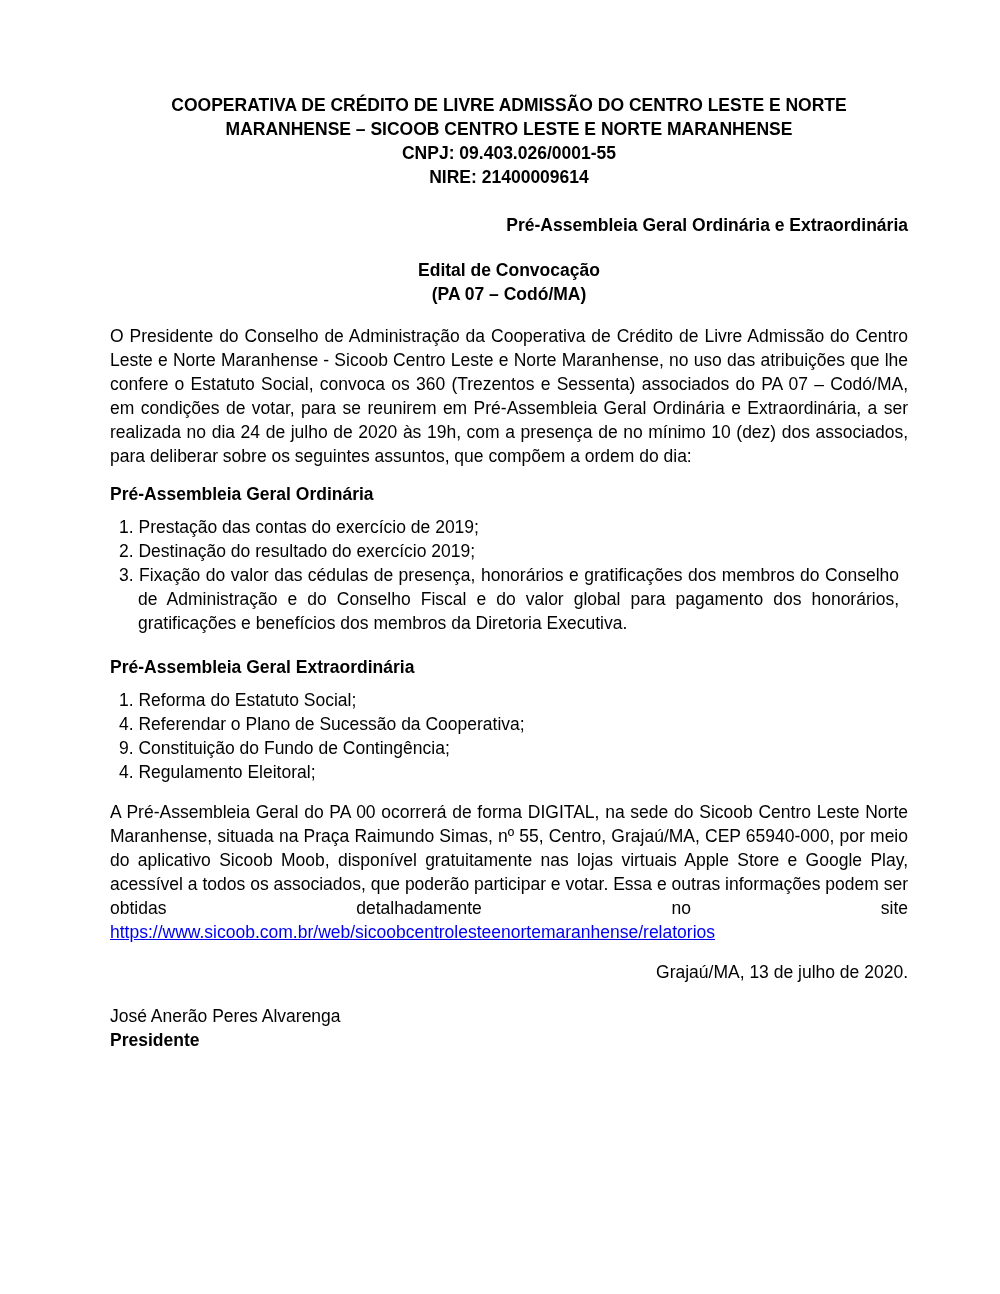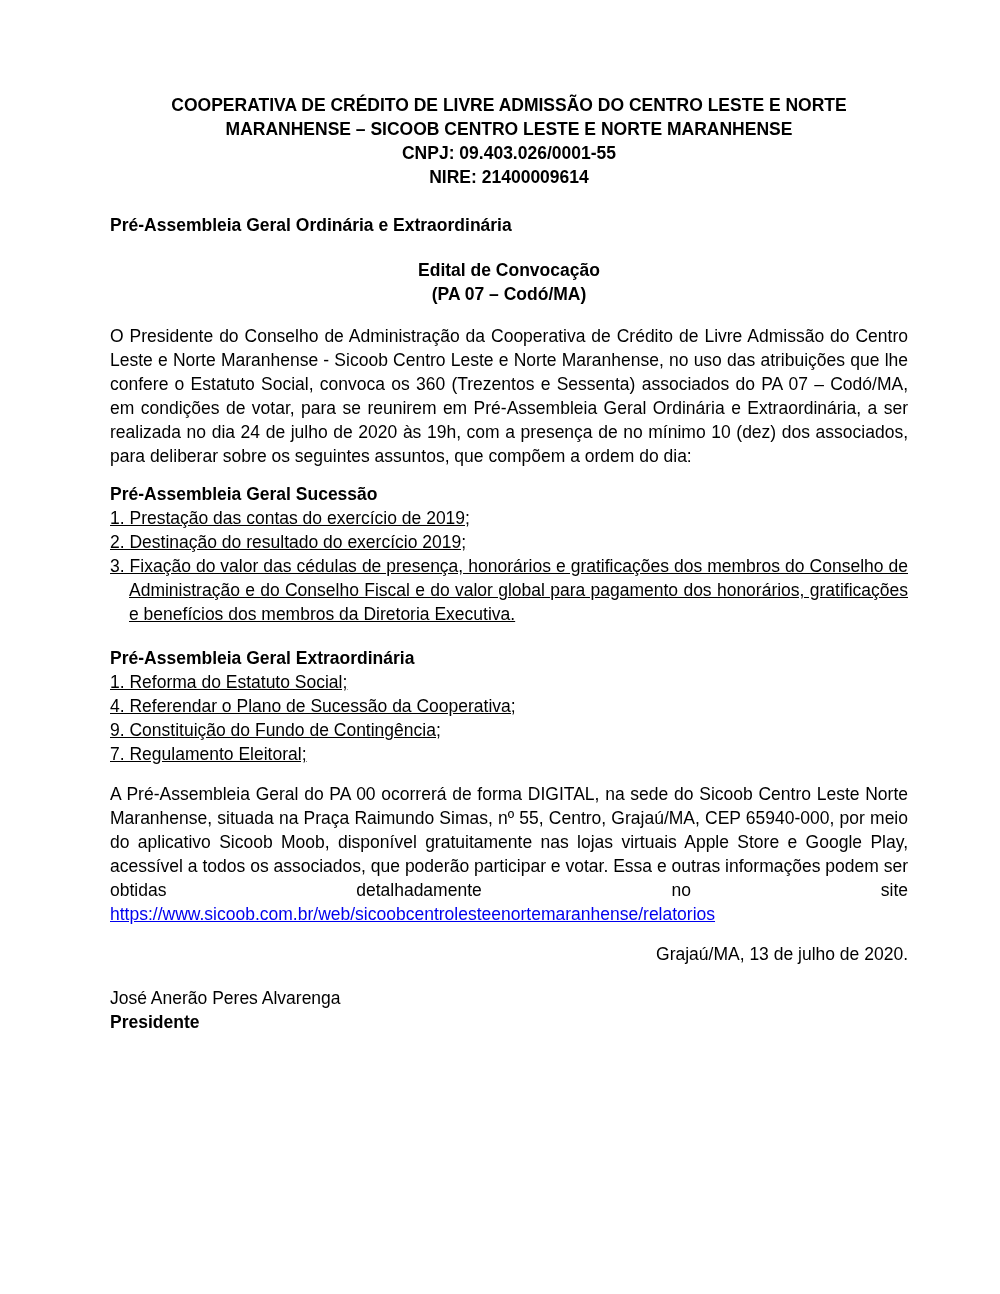--- a/index.html
+++ b/index.html
@@ -27,7 +27,7 @@
     margin-bottom: 24px;
   }
   .doc-title {
-    text-align: left;
+    text-align: right;
     font-weight: bold;
     margin-bottom: 21px;
   }

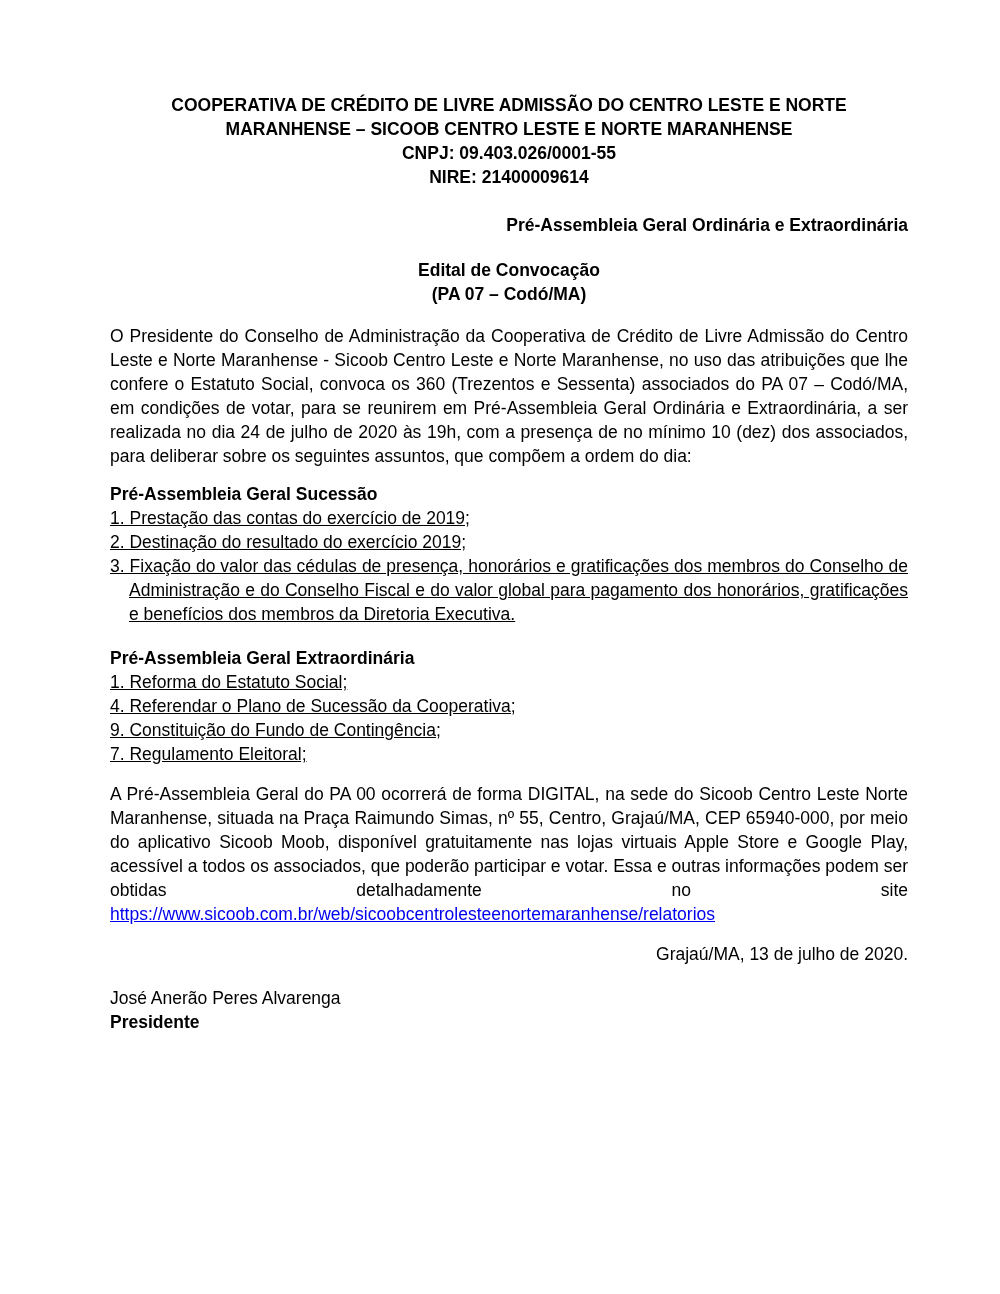--- a/index.html
+++ b/index.html
@@ -99,7 +99,7 @@
   <p class="para">O Presidente do Conselho de Administração da Cooperativa de Crédito de Livre Admissão do Centro Leste e Norte Maranhense - Sicoob Centro Leste e Norte Maranhense, no uso das atribuições que lhe confere o Estatuto Social, convoca os 360 (Trezentos e Sessenta) associados do PA 07 – Codó/MA, em condições de votar, para se reunirem em Pré-Assembleia Geral Ordinária e Extraordinária, a ser realizada no dia 24 de julho de 2020 às 19h, com a presença de no mínimo 10 (dez) dos associados, para deliberar sobre os seguintes assuntos, que compõem a ordem do dia:</p>
 
   <div class="section">
-    <div class="section-heading">Pré-Assembleia Geral Sucessão</div>
+    <div class="section-heading">Pré-Assembleia Geral Ordinária</div>
     <ul class="agenda-list">
       <li>1. Prestação das contas do exercício de 2019;</li>
       <li>2. Destinação do resultado do exercício 2019;</li>

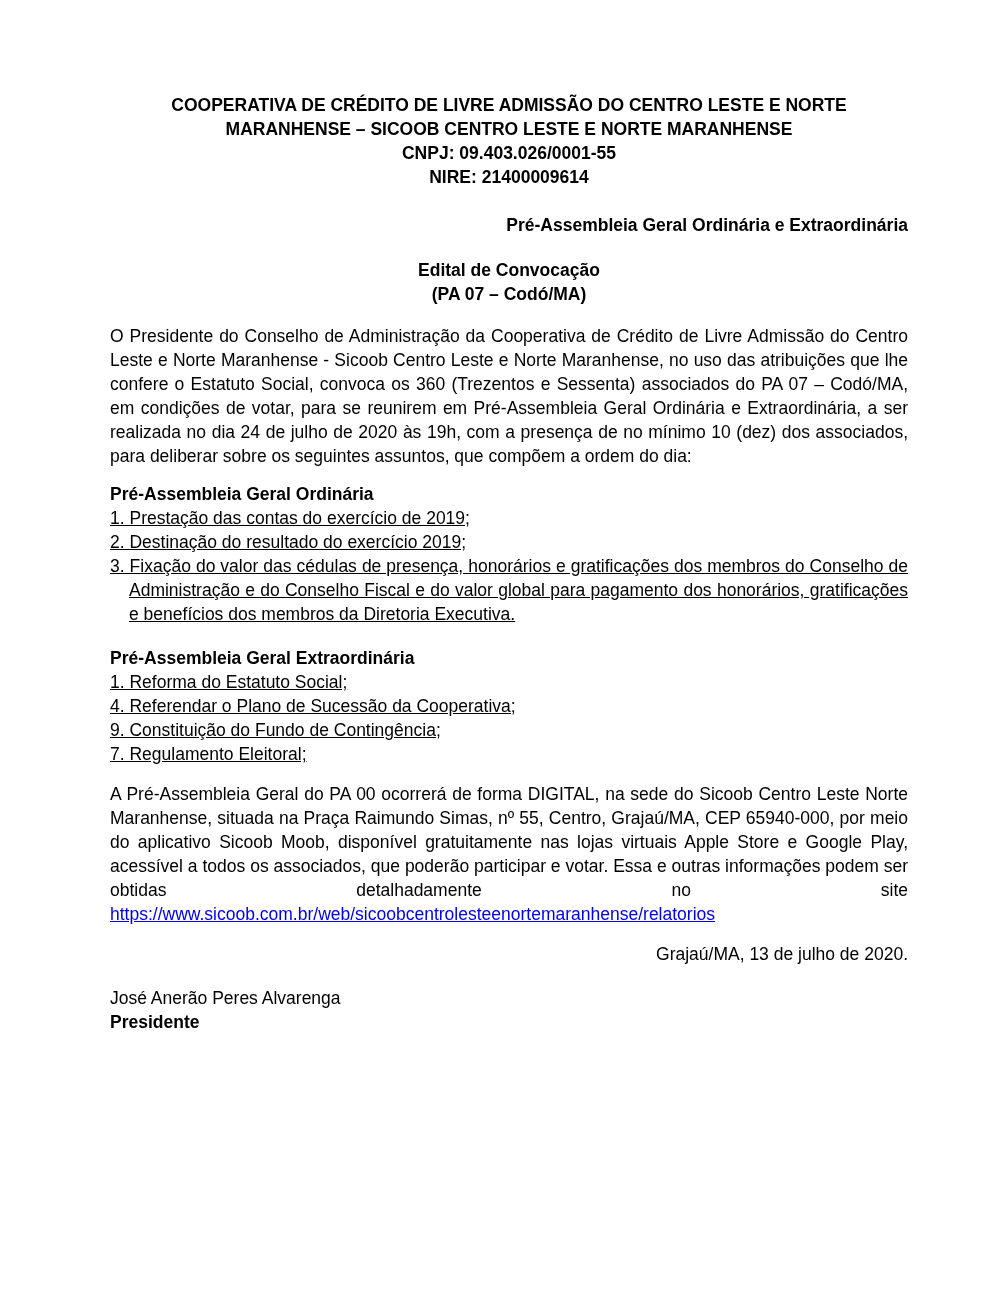--- a/index.html
+++ b/index.html
@@ -45,10 +45,9 @@
     margin-top: 0;
   }
   .agenda-list {
-    margin: 0;
+    margin: 9px;
     padding: 0;
     list-style: none;
-    text-decoration: underline;
   }
   .agenda-list li {
     text-align: justify;

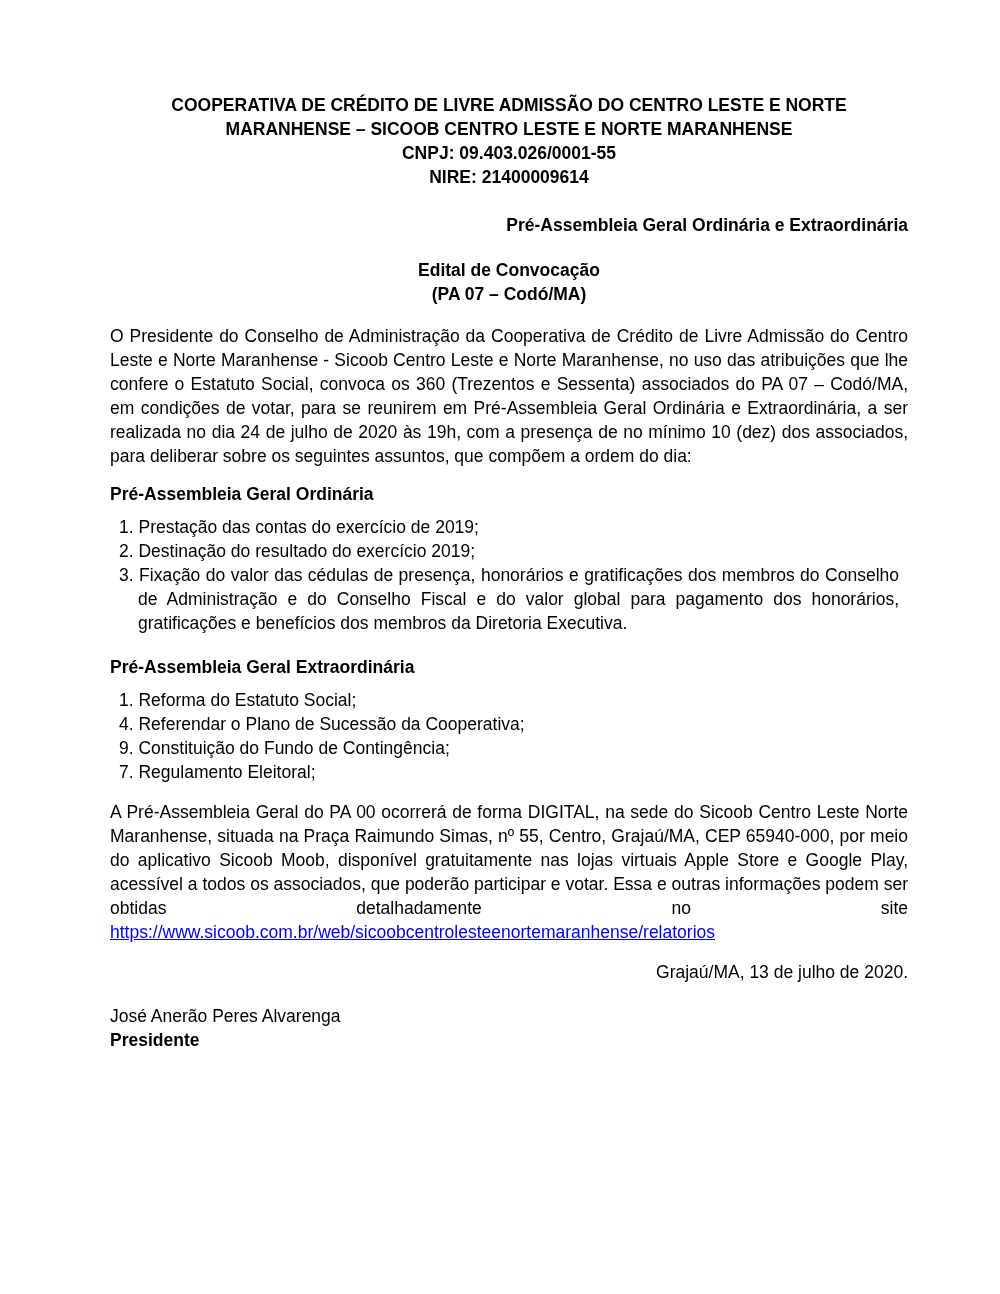--- a/index.html
+++ b/index.html
@@ -112,7 +112,7 @@
       <li>1. Reforma do Estatuto Social;</li>
       <li>4. Referendar o Plano de Sucessão da Cooperativa;</li>
       <li>9. Constituição do Fundo de Contingência;</li>
-      <li>7. Regulamento Eleitoral;</li>
+      <li>4. Regulamento Eleitoral;</li>
     </ul>
   </div>
 

